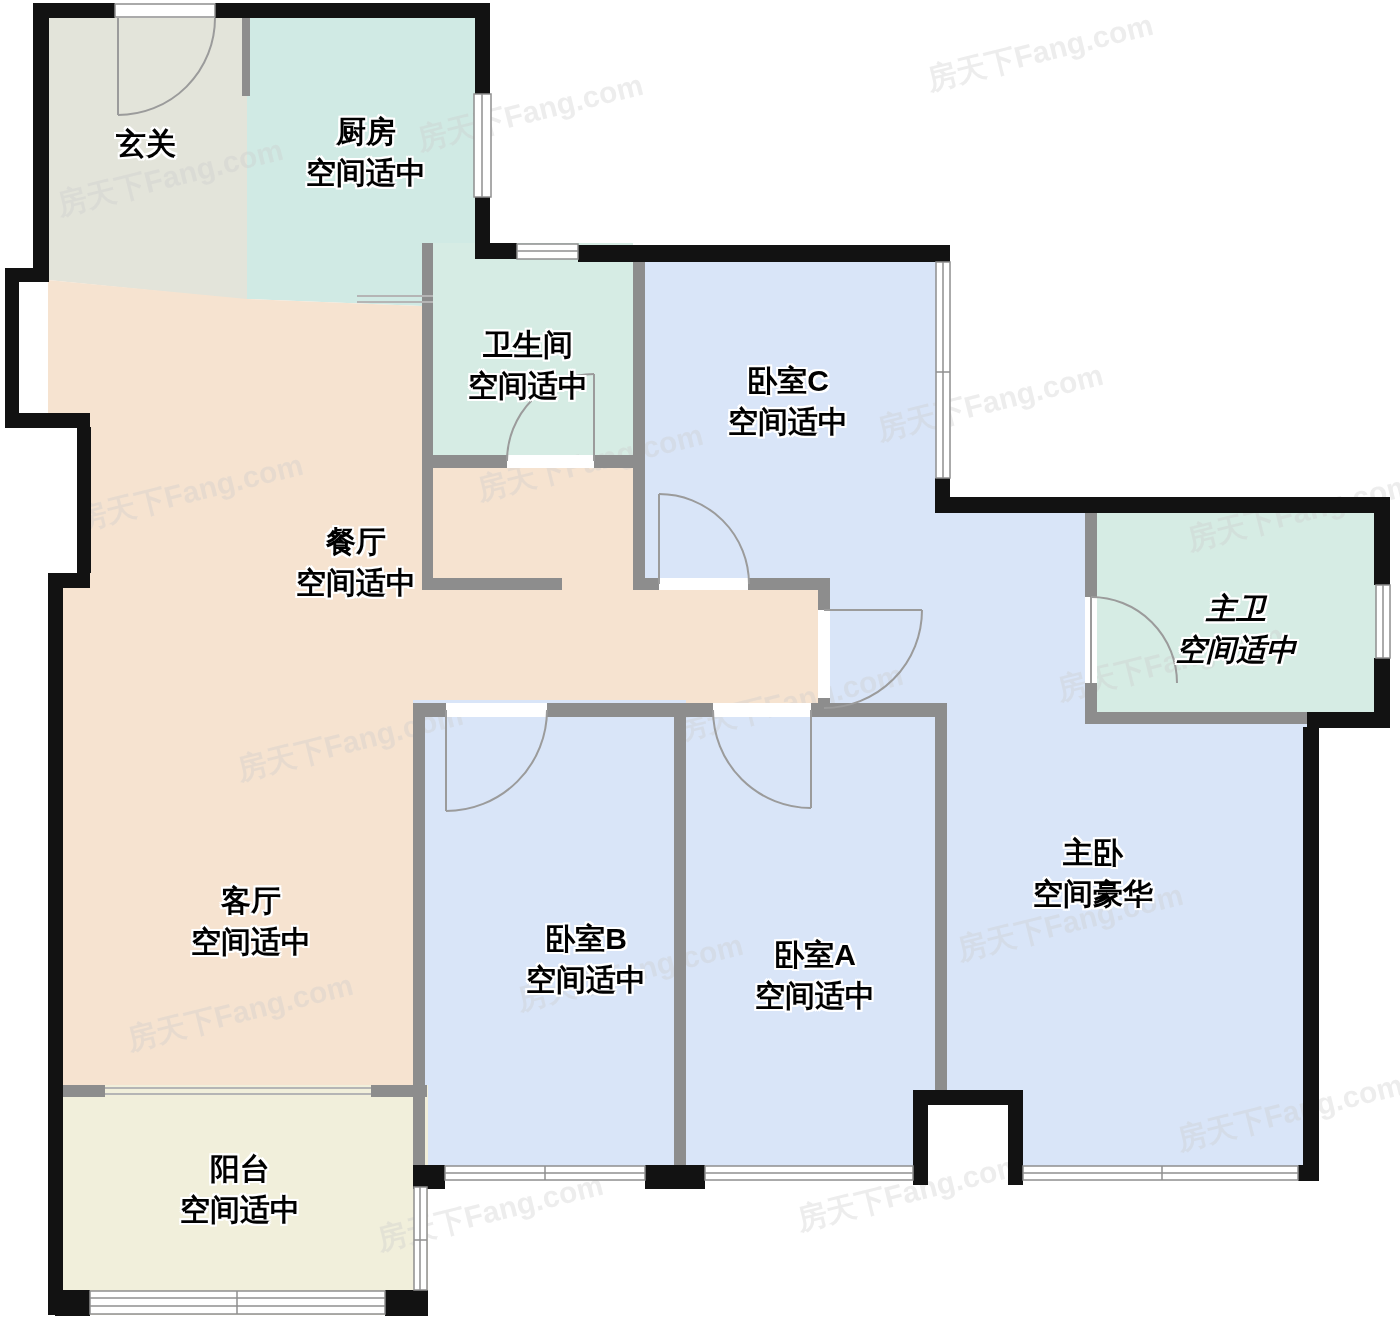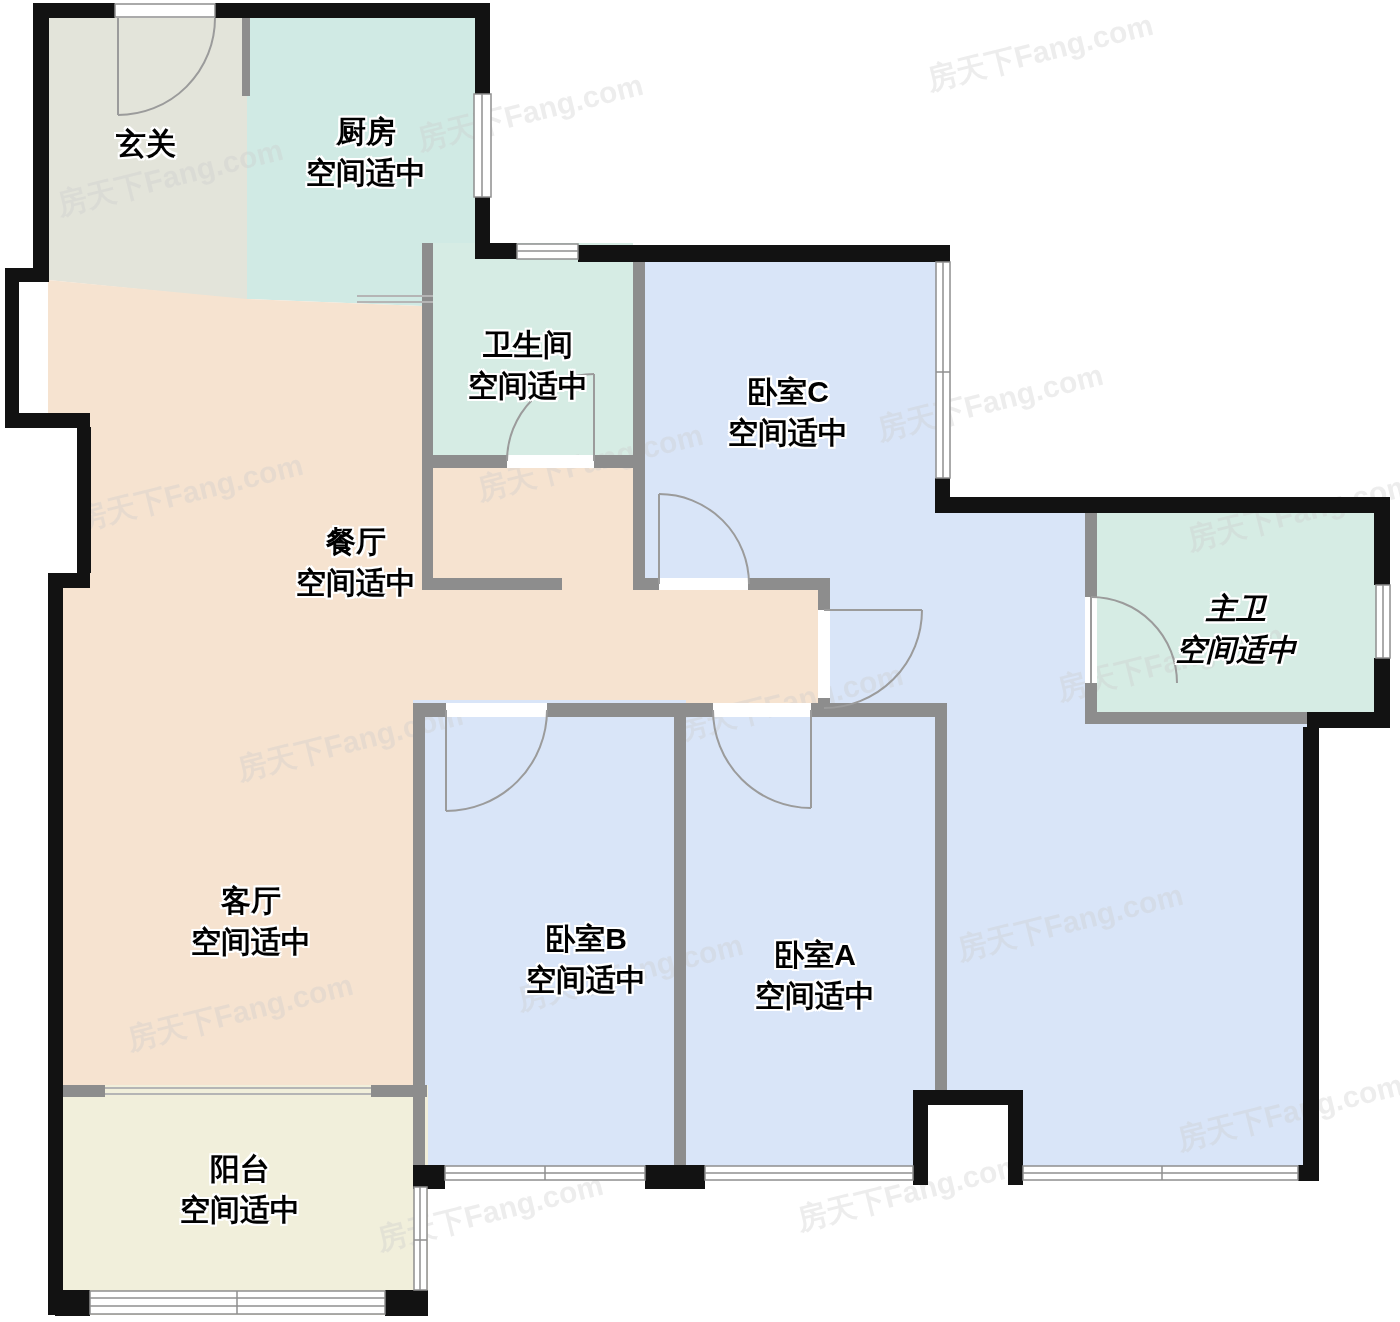--- a/index.html
+++ b/index.html
@@ -224,7 +224,7 @@
       <div>卫生间</div>
       <div>空间适中</div>
     </div>
-    <div class="room-label" style="left:788px;top:412px;">
+    <div class="room-label" style="left:788px;top:401px;">
       <div>卧室C</div>
       <div>空间适中</div>
     </div>

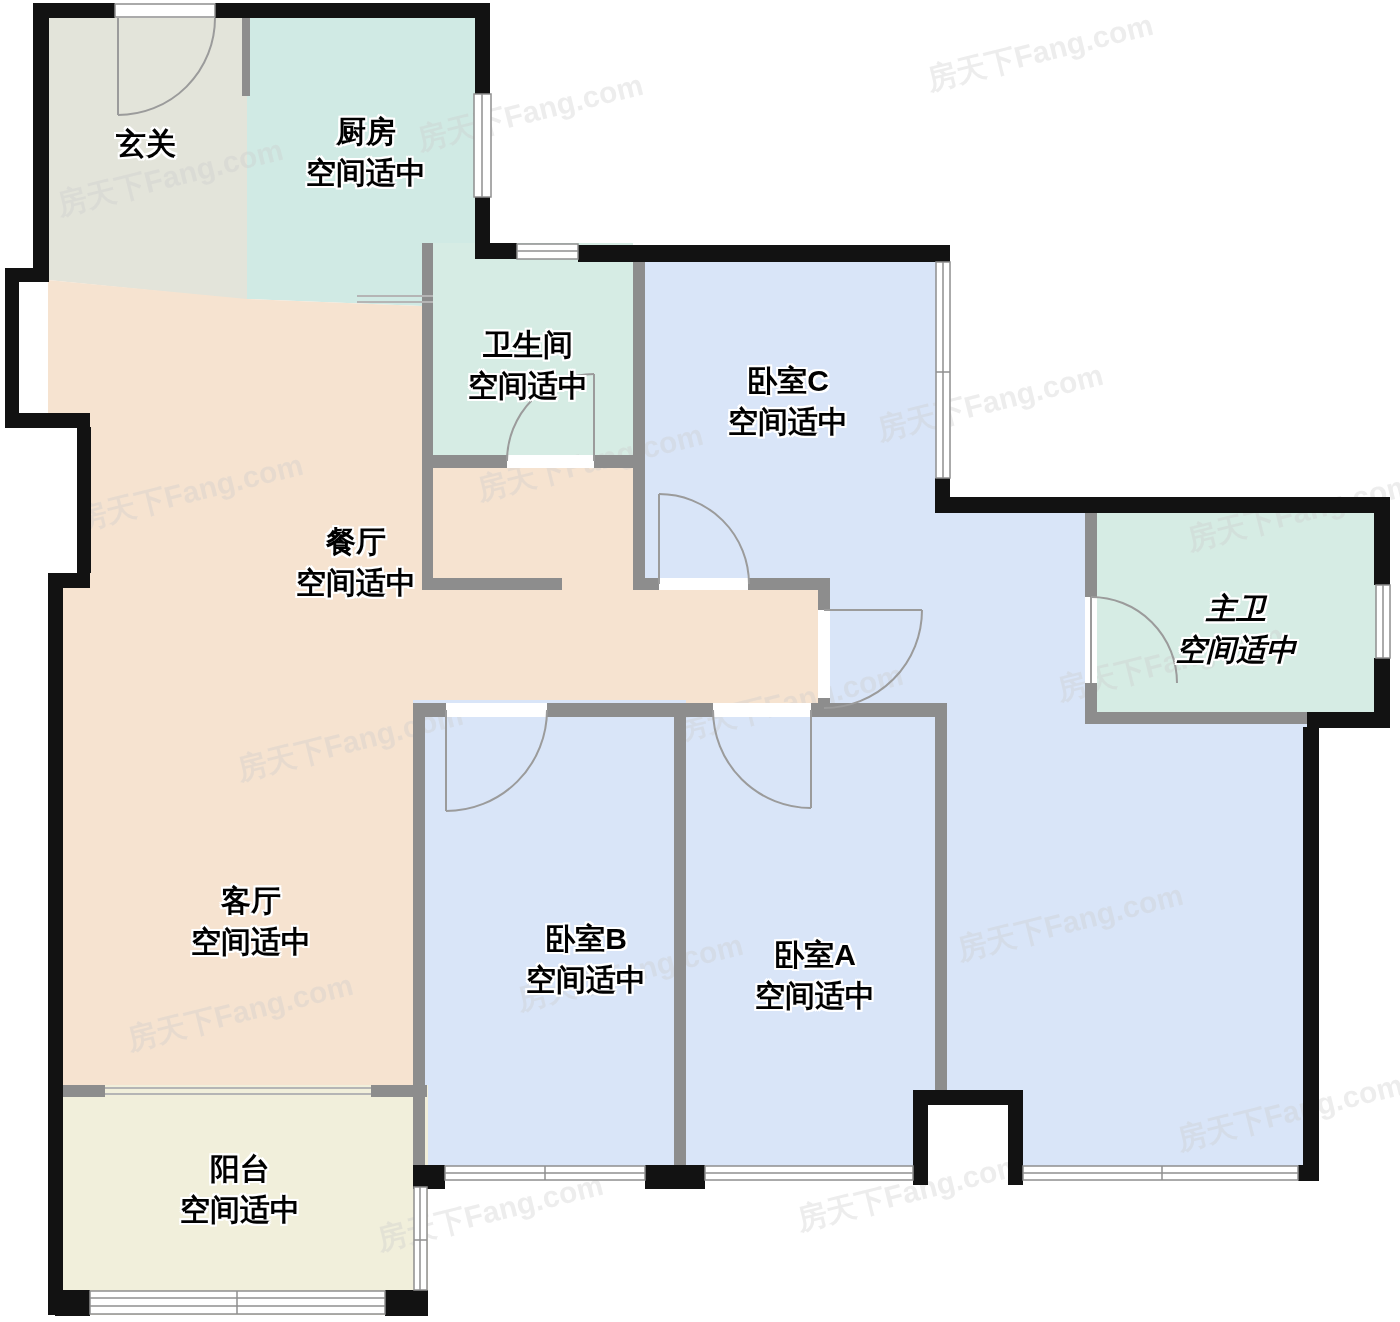--- a/index.html
+++ b/index.html
@@ -248,6 +248,10 @@
       <div>卧室A</div>
       <div>空间适中</div>
     </div>
+    <div class="room-label" style="left:1093px;top:873px;">
+      <div>主卧</div>
+      <div>空间豪华</div>
+    </div>
     <div class="room-label" style="left:240px;top:1192px;font-family:Liberation Mono, monospace;">
       <div>阳台</div>
       <div>空间适中</div>

